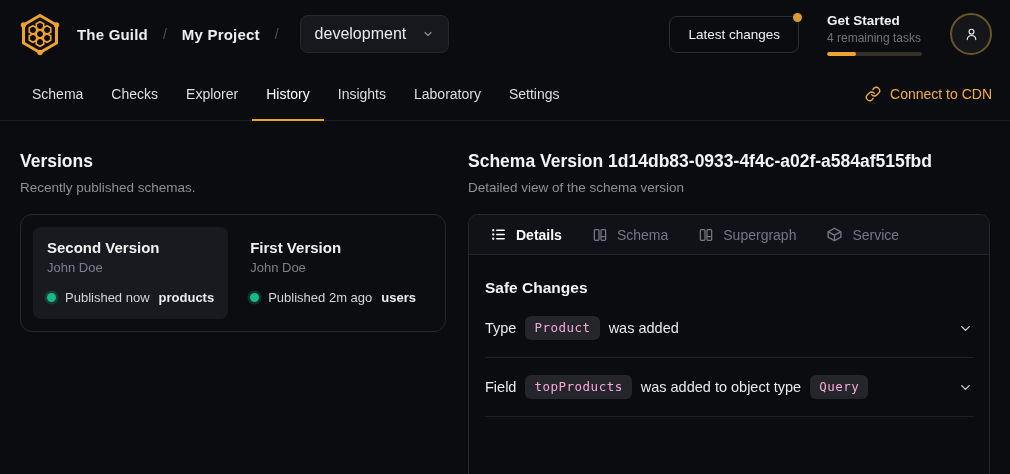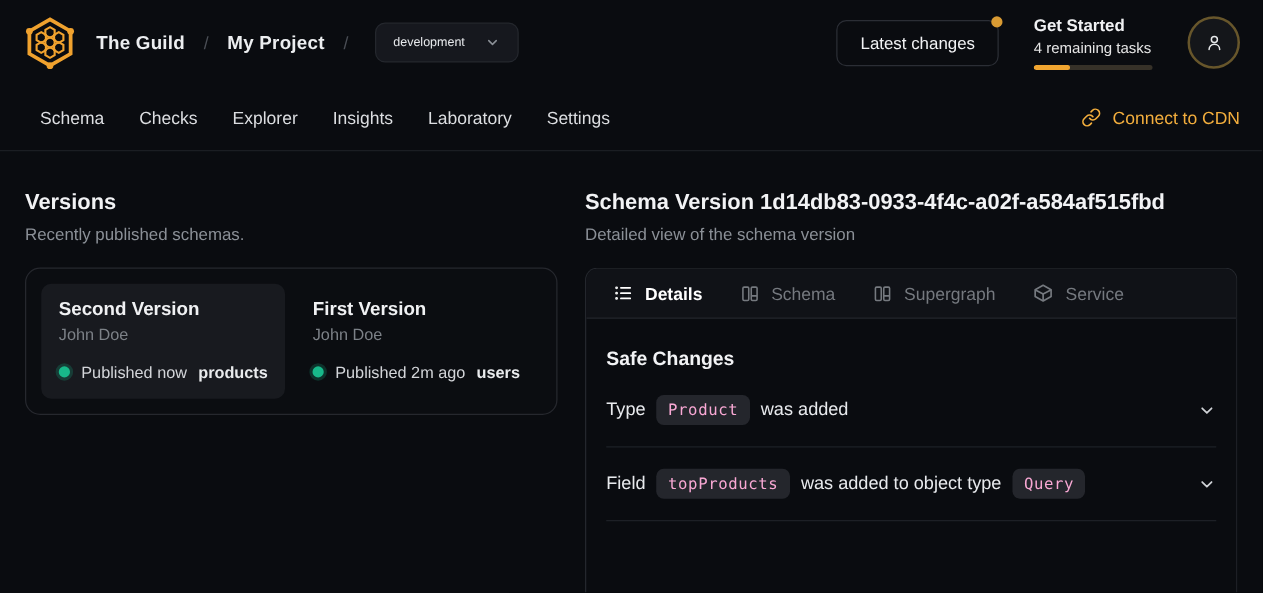--- a/index.html
+++ b/index.html
@@ -19,7 +19,7 @@
   .env-select {
     display: flex; align-items: center; gap: 16px; margin-left: 6px;
     background: #16181e; border: 1px solid #24272d; border-radius: 8px;
-    padding: 9px 14px; font-size: 10px; color: #e8eaed; cursor: pointer;
+    padding: 9px 14px; font-size: 16px; color: #e8eaed; cursor: pointer;
     font-family: inherit;
   }
   .env-select .chev { color: #8b9097; }

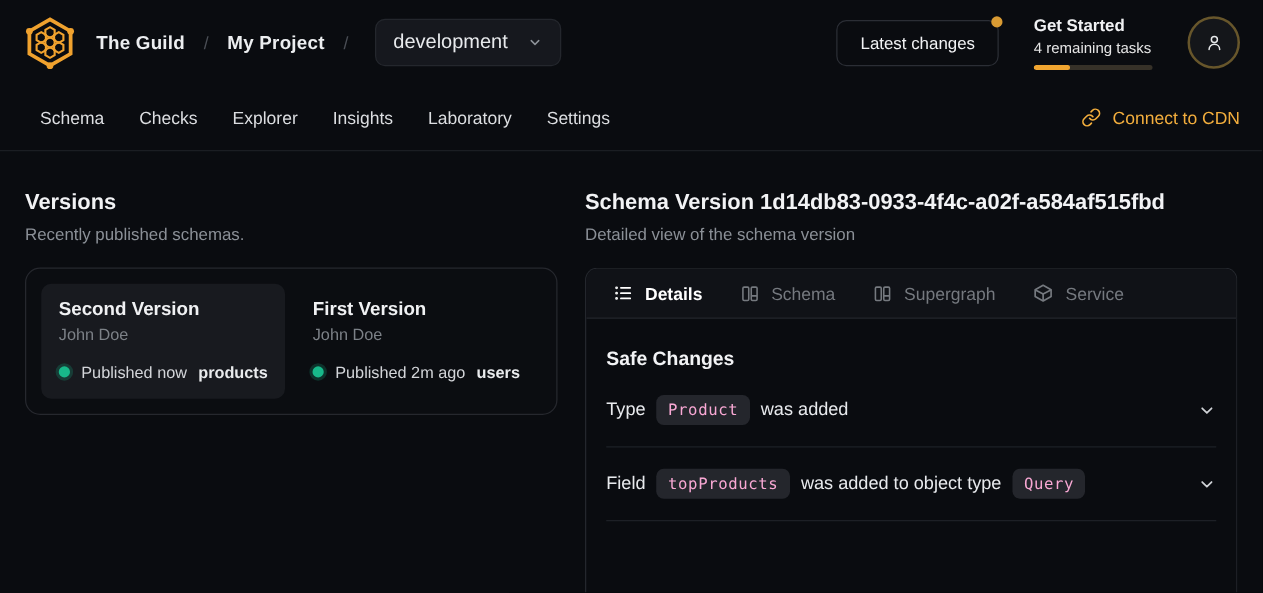--- a/index.html
+++ b/index.html
@@ -36,7 +36,7 @@
   }
   .get-started { width: 95px; }
   .gs-title { font-size: 13.5px; font-weight: 600; color: #f0f1f3; }
-  .gs-sub { font-size: 12px; color: #e5e5e5; margin-top: 3px; white-space: nowrap; }
+  .gs-sub { font-size: 12px; color: #737373; margin-top: 3px; white-space: nowrap; }
   .gs-track { margin-top: 7px; height: 4px; border-radius: 2px; background: #363128; overflow: hidden; }
   .gs-fill { height: 100%; background: #f0a530; border-radius: 2px; width: 30%; }
   .avatar {

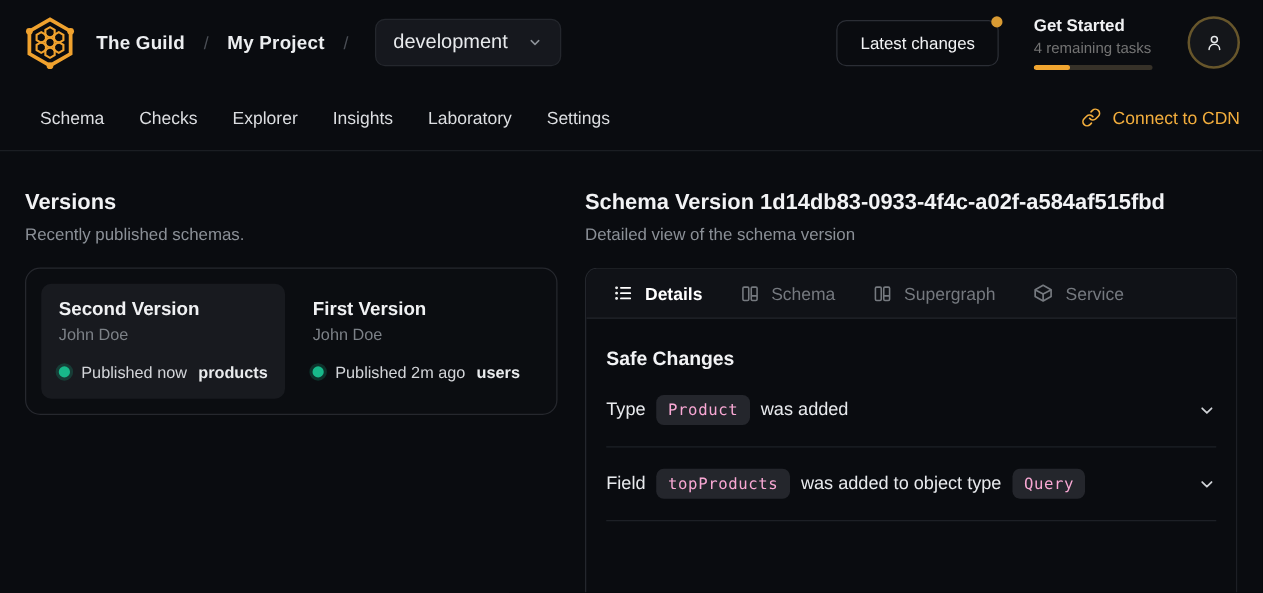--- a/index.html
+++ b/index.html
@@ -180,6 +180,7 @@
       <div class="nav-tab">Schema</div>
       <div class="nav-tab">Checks</div>
       <div class="nav-tab">Explorer</div>
+      <div class="nav-tab active">History</div>
       <div class="nav-tab">Insights</div>
       <div class="nav-tab">Laboratory</div>
       <div class="nav-tab">Settings</div>

